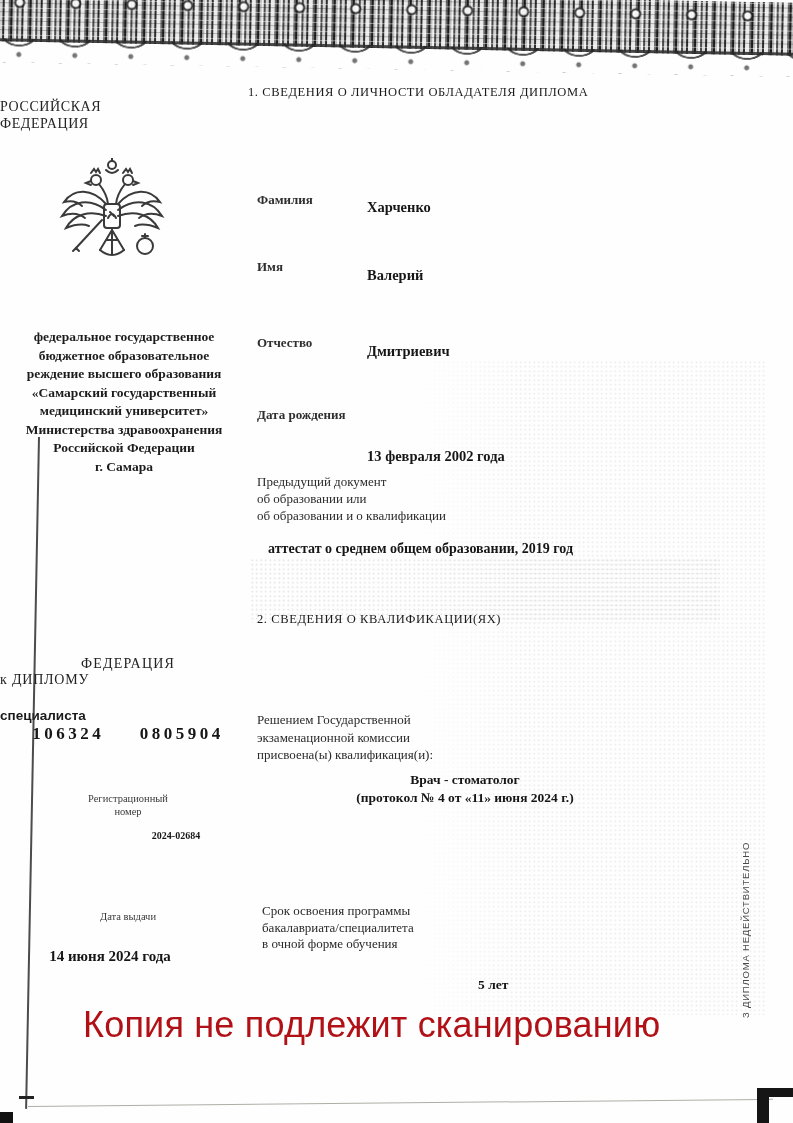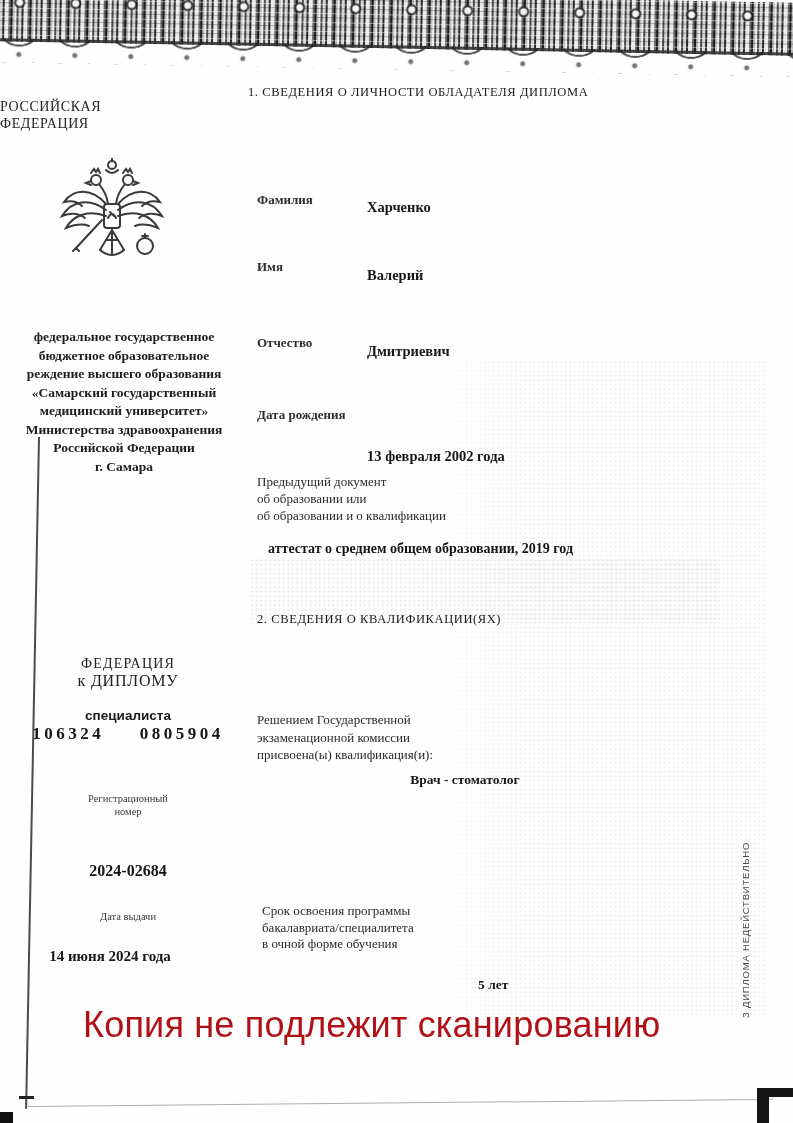--- a/index.html
+++ b/index.html
@@ -60,8 +60,8 @@
     font-size:13.5px;font-weight:bold;line-height:18.5px;color:#1c1c1c;}
   .appendix-1{left:0;top:656px;width:256px;text-align:center;
     font-size:14px;letter-spacing:1.2px;color:#222;}
-  .appendix-2{left:0;top:672px;width:256px;text-align:center;
-    font-size:16px;letter-spacing:.8px;color:#222;}
+  .appendix-2{left:0;top:672px;width:256px;
+    font-size:14px;letter-spacing:.8px;color:#222;}
   .degree-type{left:0;top:708px;width:256px;text-align:center;
     font-family:"Liberation Sans", sans-serif;font-size:13.5px;font-weight:bold;color:#1a1a1a;}
   .blank-number{left:0;top:724px;width:256px;text-align:center;

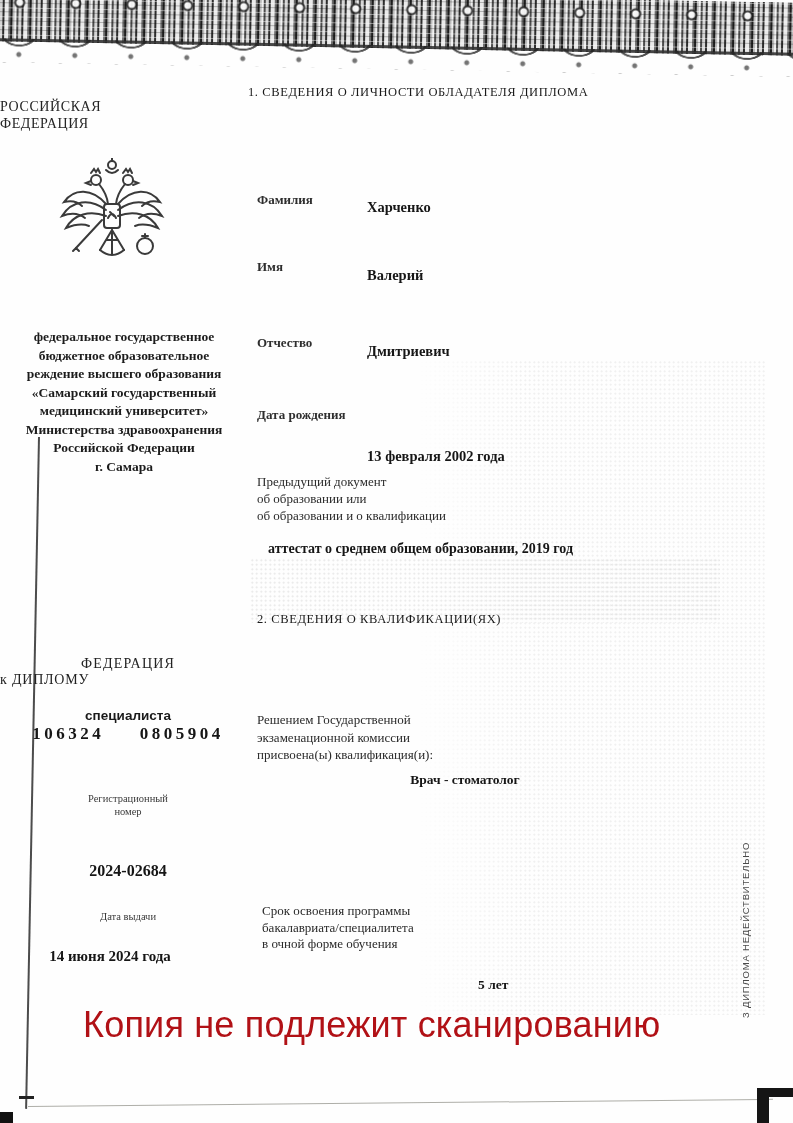--- a/index.html
+++ b/index.html
@@ -62,7 +62,7 @@
     font-size:14px;letter-spacing:1.2px;color:#222;}
   .appendix-2{left:0;top:672px;width:256px;
     font-size:14px;letter-spacing:.8px;color:#222;}
-  .degree-type{left:0;top:708px;width:256px;text-align:center;
+  .degree-type{left:0;top:708px;width:256px;text-align:left;
     font-family:"Liberation Sans", sans-serif;font-size:13.5px;font-weight:bold;color:#1a1a1a;}
   .blank-number{left:0;top:724px;width:256px;text-align:center;
     font-size:17px;font-weight:bold;letter-spacing:3.5px;word-spacing:10px;white-space:pre;color:#161616;}

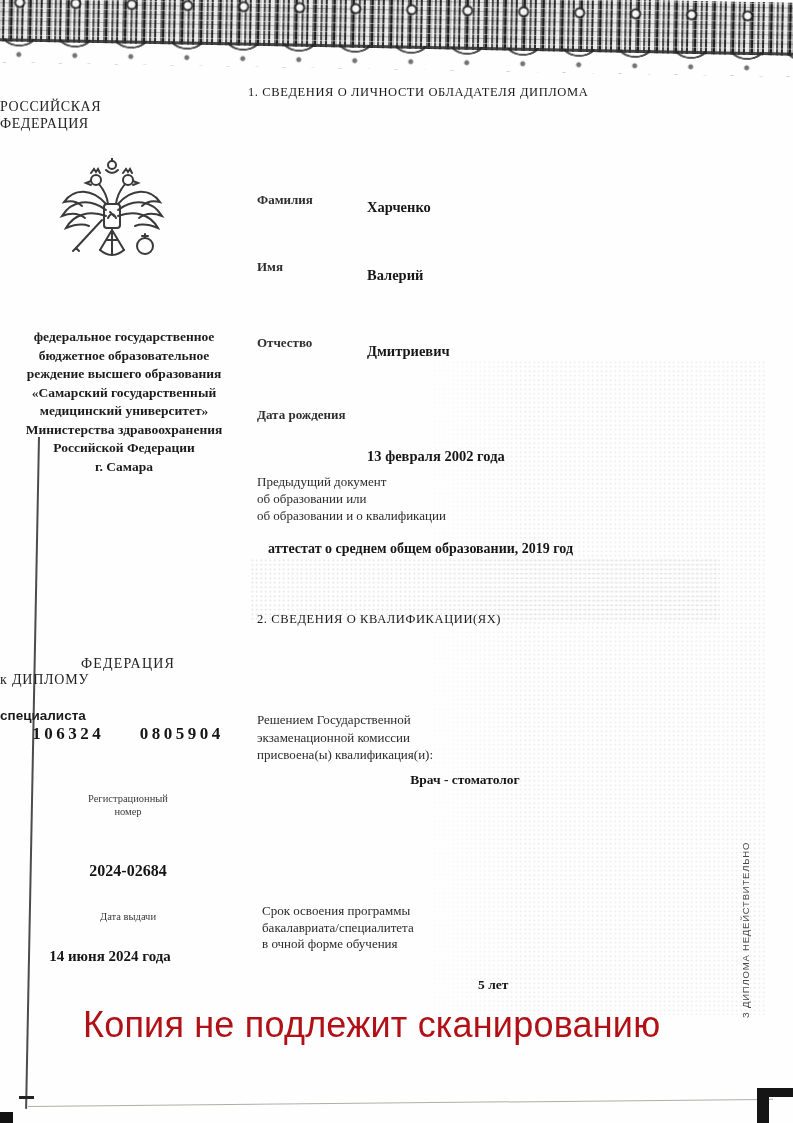--- a/index.html
+++ b/index.html
@@ -205,6 +205,7 @@
 
 <div class="abs qual-block">
   <div>Врач - стоматолог</div>
+  <div>(протокол № 4 от «11» июня 2024 г.)</div>
 </div>
 
 <div class="abs duration">

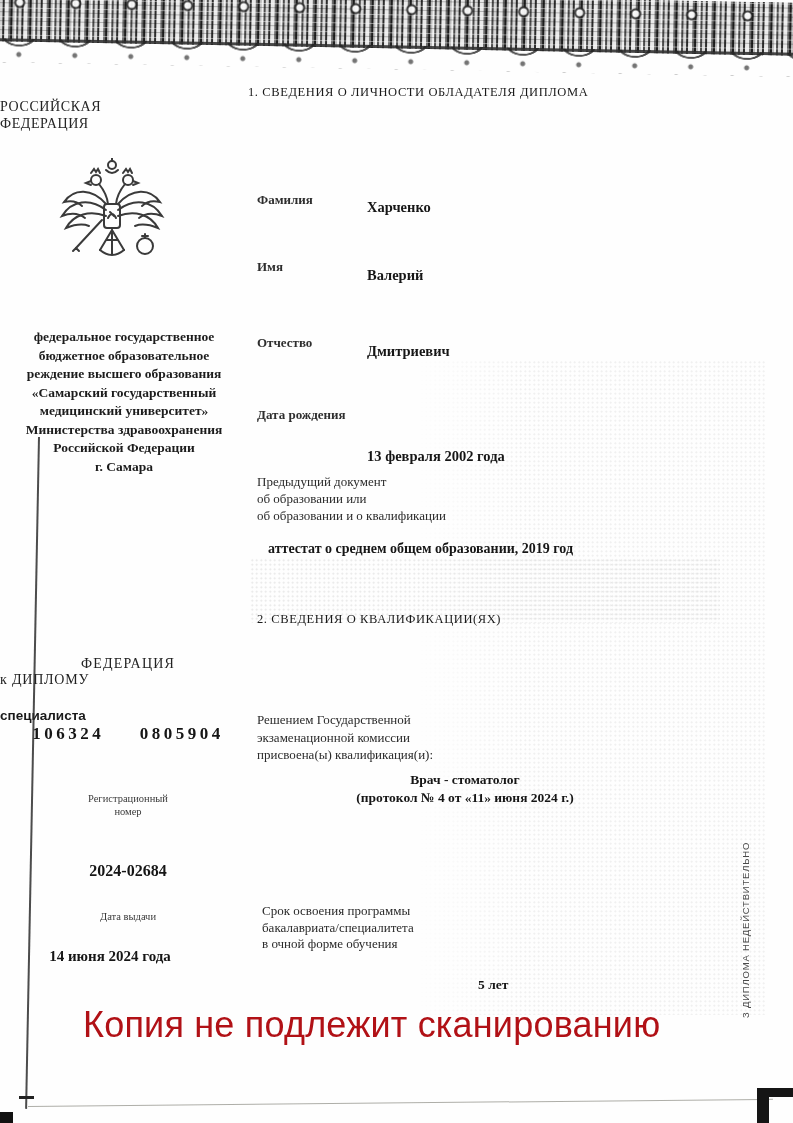--- a/index.html
+++ b/index.html
@@ -68,8 +68,8 @@
     font-size:17px;font-weight:bold;letter-spacing:3.5px;word-spacing:10px;white-space:pre;color:#161616;}
   .reg-label{left:0;top:792px;width:256px;text-align:center;
     font-size:10.5px;line-height:13px;color:#3a3a3a;}
-  .reg-number{left:0;top:862px;width:256px;text-align:center;
-    font-size:16px;font-weight:bold;color:#161616;}
+  .reg-number{left:0;top:830px;width:256px;text-align:center;
+    font-size:10px;font-weight:bold;color:#161616;padding-left:48px;}
   .issue-date-label{left:0;top:911px;width:256px;text-align:center;
     font-size:10.5px;color:#3a3a3a;}
   .issue-date{left:-18px;top:948px;width:256px;text-align:center;

